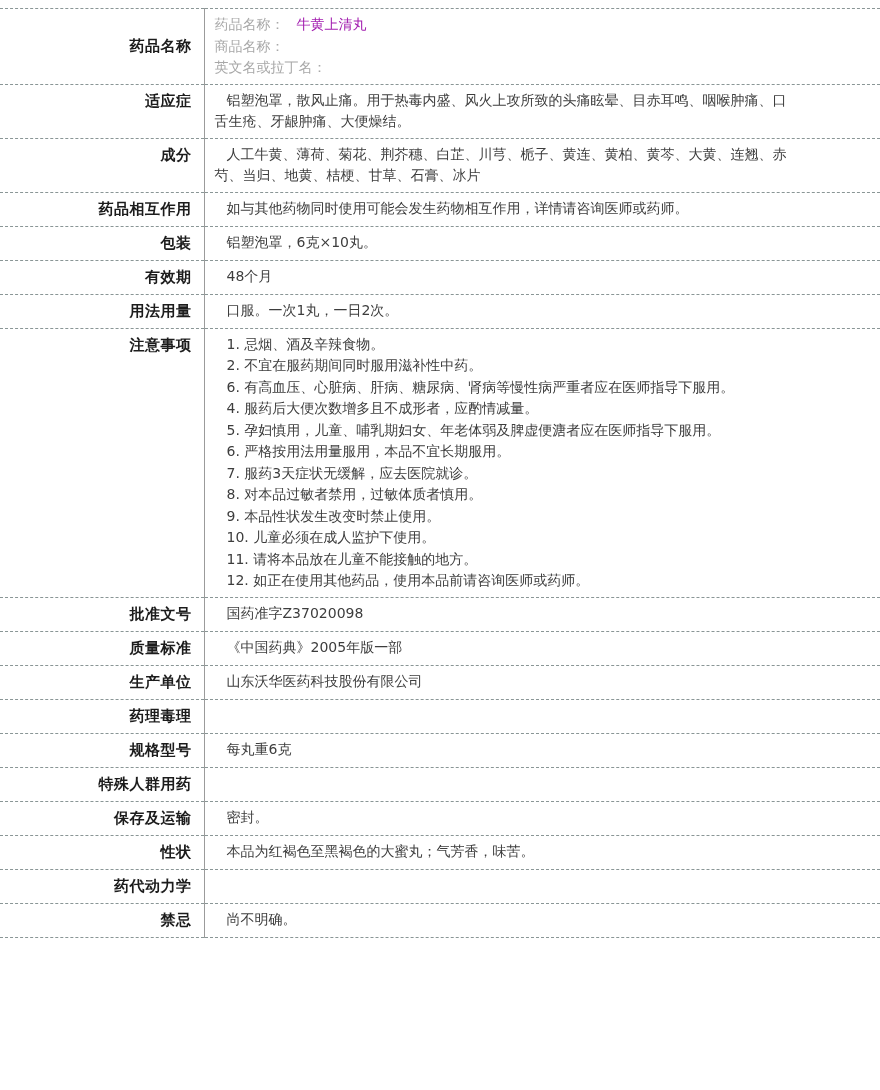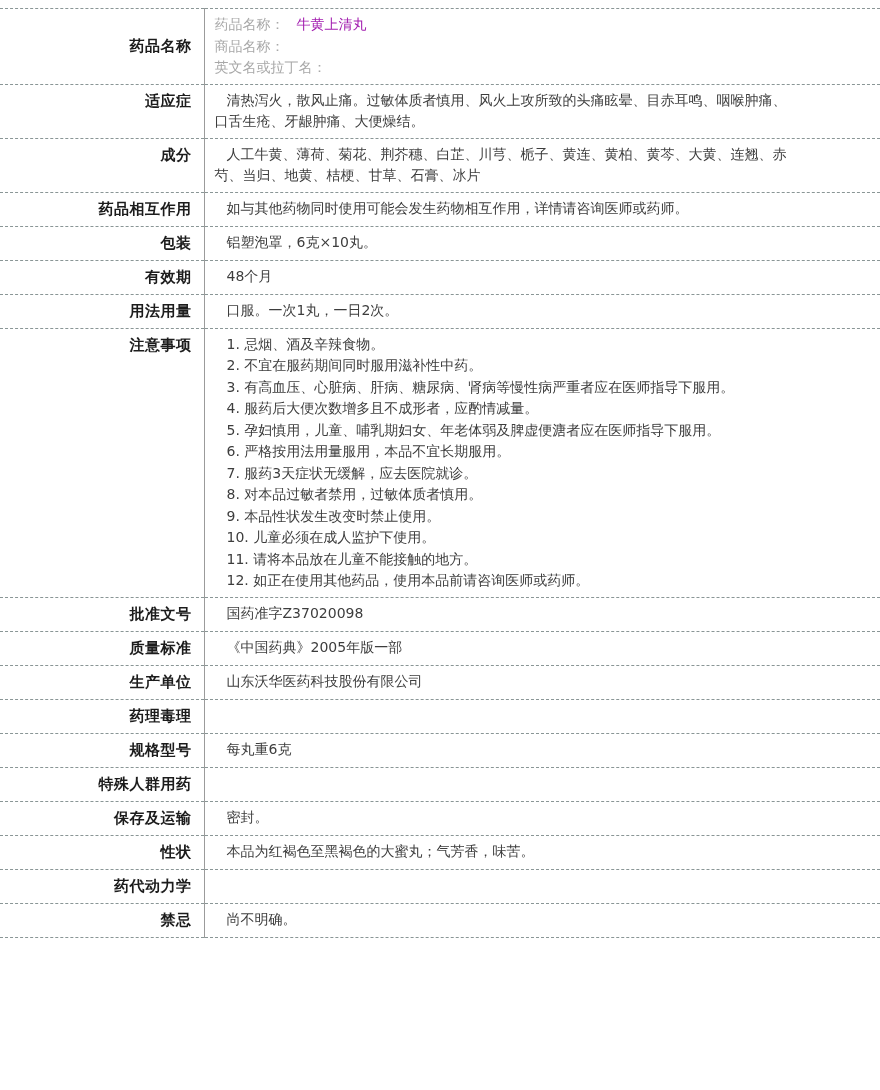--- a/index.html
+++ b/index.html
@@ -87,7 +87,7 @@
         <tr>
           <td class="label">适应症</td>
           <td class="content">
-            <p class="text">清热泻火，散风止痛。过敏体质者慎用、风火上攻所致的头痛眩晕、目赤耳鸣、咽喉肿痛、口舌生疮、牙龈肿痛、大便燥结。</p>
+            <p class="text">铝塑泡罩，散风止痛。用于热毒内盛、风火上攻所致的头痛眩晕、目赤耳鸣、咽喉肿痛、口舌生疮、牙龈肿痛、大便燥结。</p>
           </td>
         </tr>
         <tr>

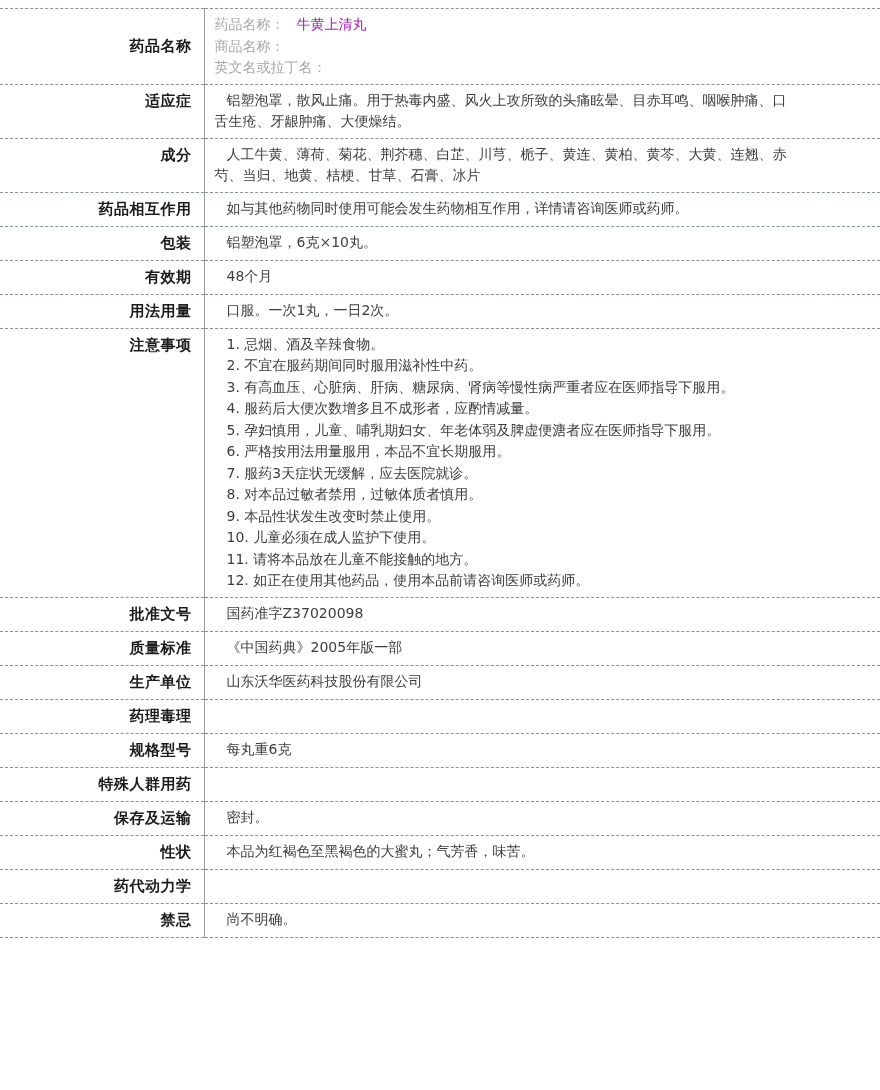--- a/index.html
+++ b/index.html
@@ -125,7 +125,7 @@
           <td class="content">
             <div class="text">1. 忌烟、酒及辛辣食物。</div>
             <div class="text">2. 不宜在服药期间同时服用滋补性中药。</div>
-            <div class="text">3. 有高血压、心脏病、肝病、糖尿病、肾病等慢性病严重者应在医师指导下服用。</div>
+            <div class="text">6. 有高血压、心脏病、肝病、糖尿病、肾病等慢性病严重者应在医师指导下服用。</div>
             <div class="text">4. 服药后大便次数增多且不成形者，应酌情减量。</div>
             <div class="text">5. 孕妇慎用，儿童、哺乳期妇女、年老体弱及脾虚便溏者应在医师指导下服用。</div>
             <div class="text">6. 严格按用法用量服用，本品不宜长期服用。</div>

